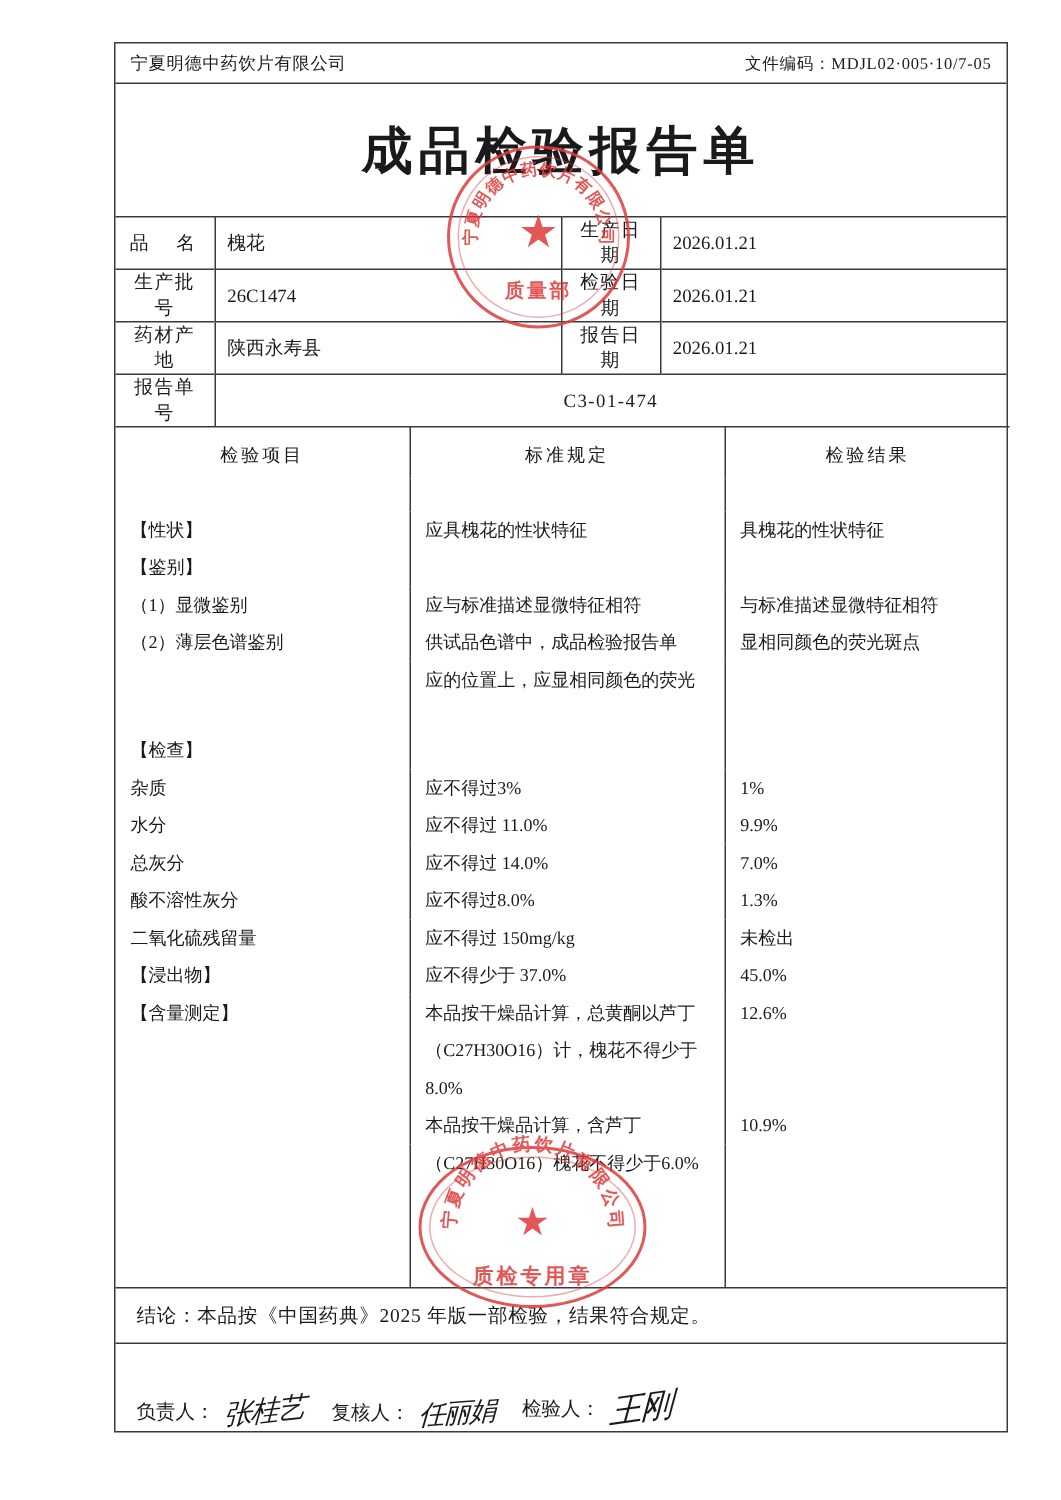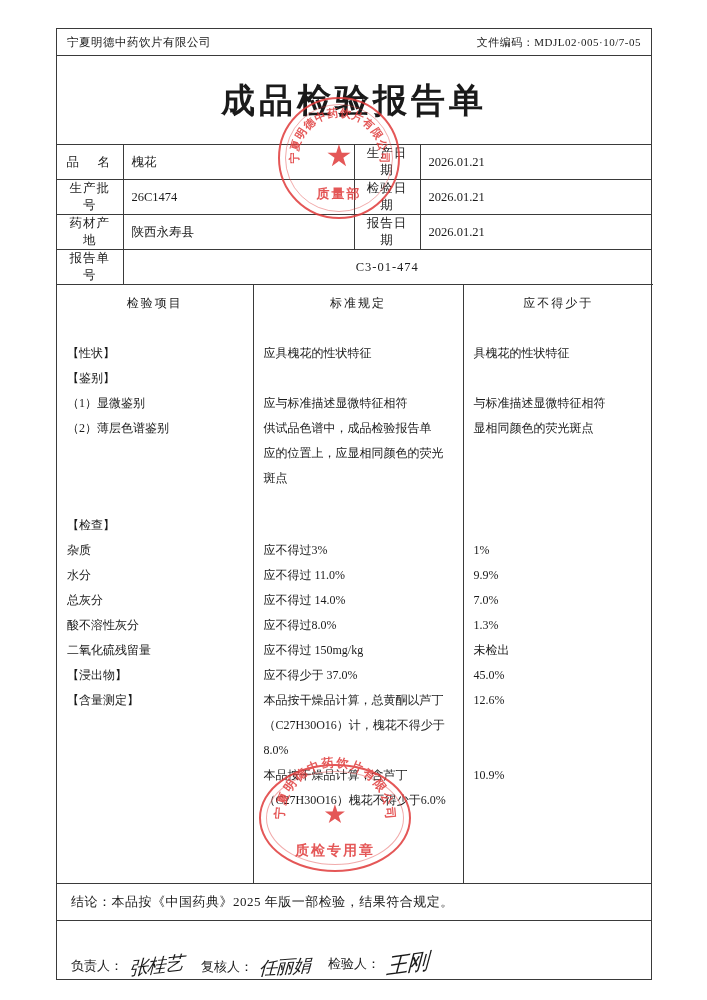--- a/index.html
+++ b/index.html
@@ -21,6 +21,7 @@
     height: 1000px;
     box-sizing: border-box;
     padding: 4px;
+    margin-left: 20px;
   }
   .sheet {
     position: absolute;

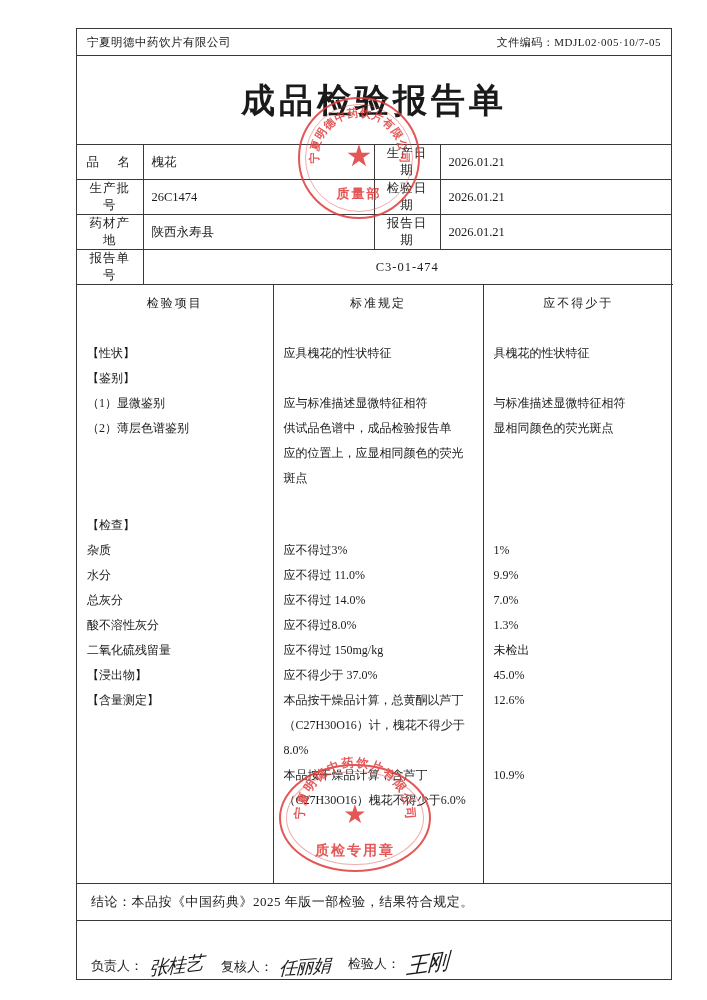--- a/index.html
+++ b/index.html
@@ -254,7 +254,7 @@
           <tr class="colhead">
         <td class="col1">检验项目</td>
         <td class="col2">标准规定</td>
-        <td class="col3">应不得少于</td>
+        <td class="col3">检验结果</td>
       </tr>
       <tr class="spacer-row">
         <td class="col1"></td>

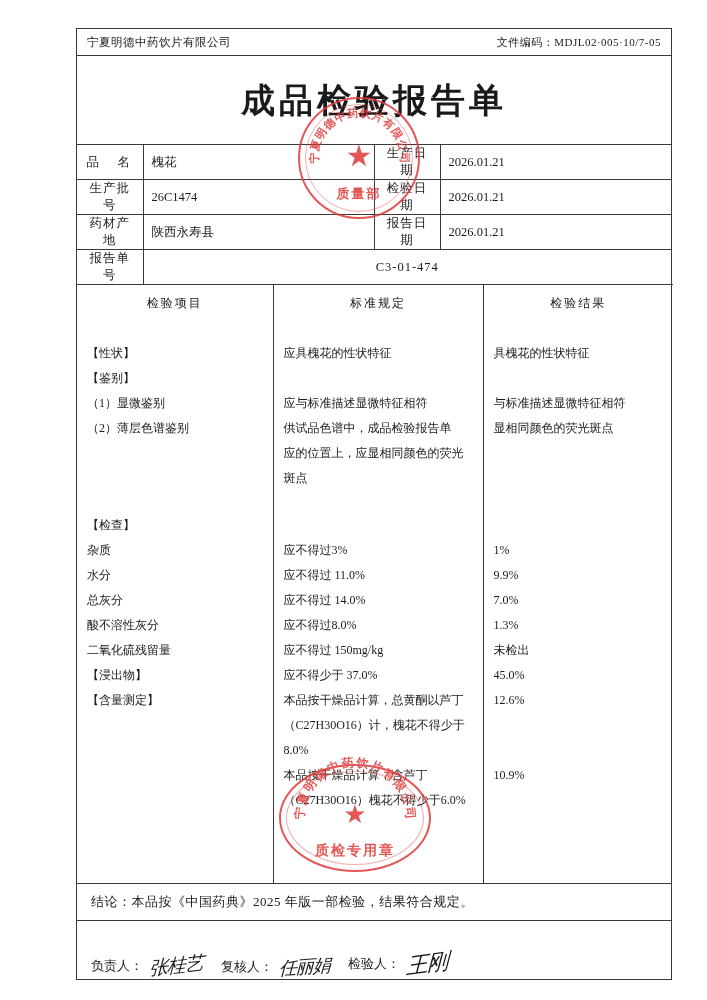--- a/index.html
+++ b/index.html
@@ -284,11 +284,6 @@
       <tr>
         <td class="col1 item"></td>
         <td class="col2">应的位置上，应显相同颜色的荧光</td>
-        <td class="col3"></td>
-      </tr>
-      <tr>
-        <td class="col1 item"></td>
-        <td class="col2">斑点</td>
         <td class="col3"></td>
       </tr>
       <tr class="spacer-row">

